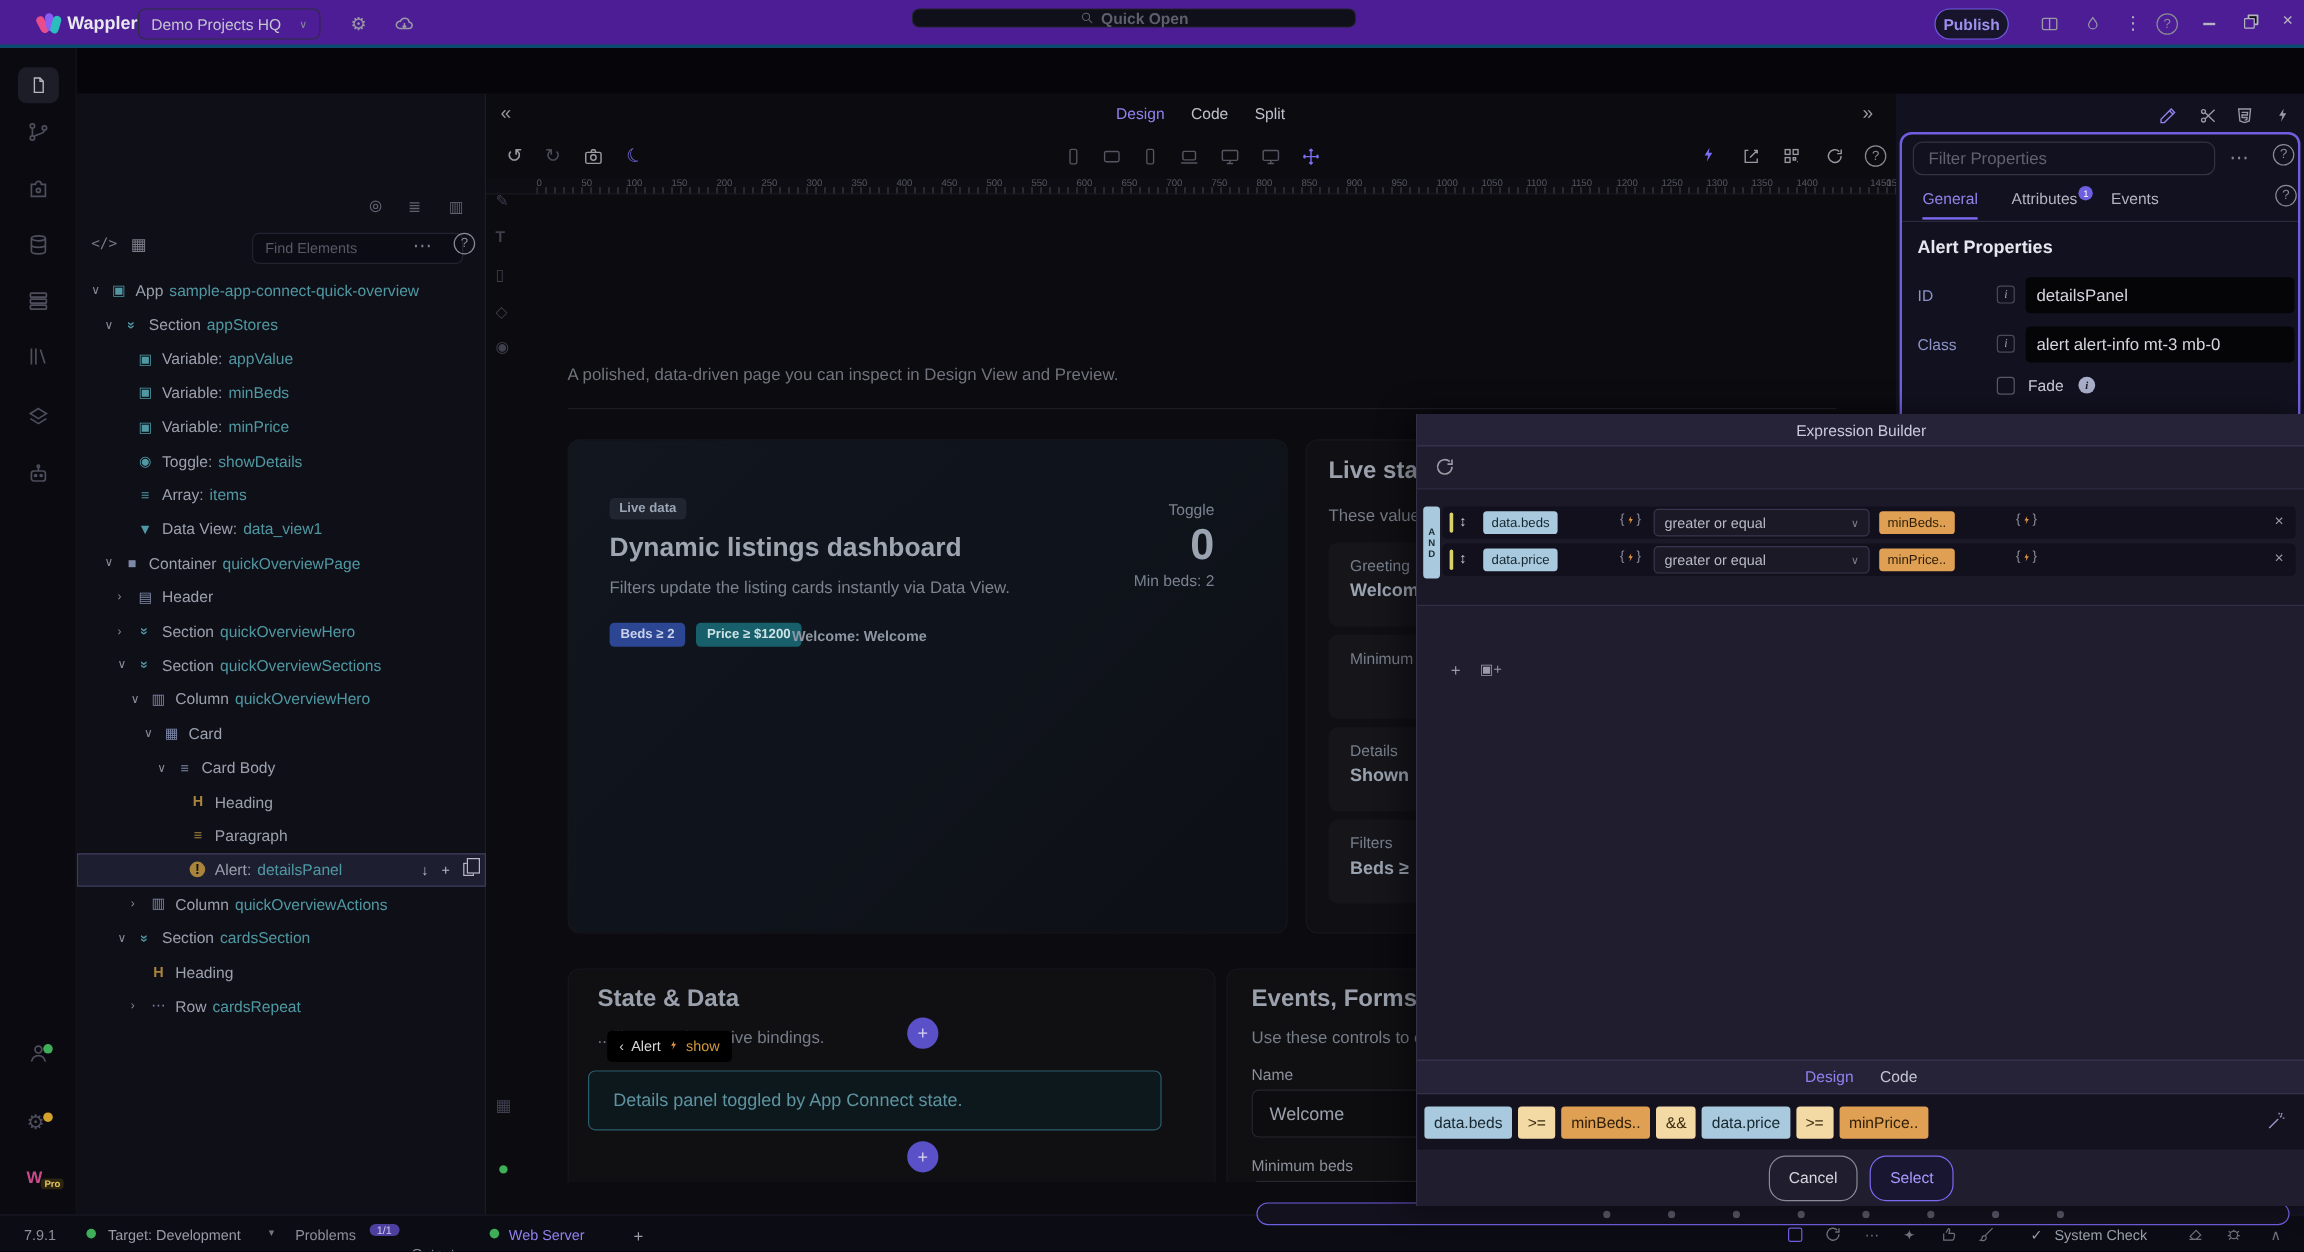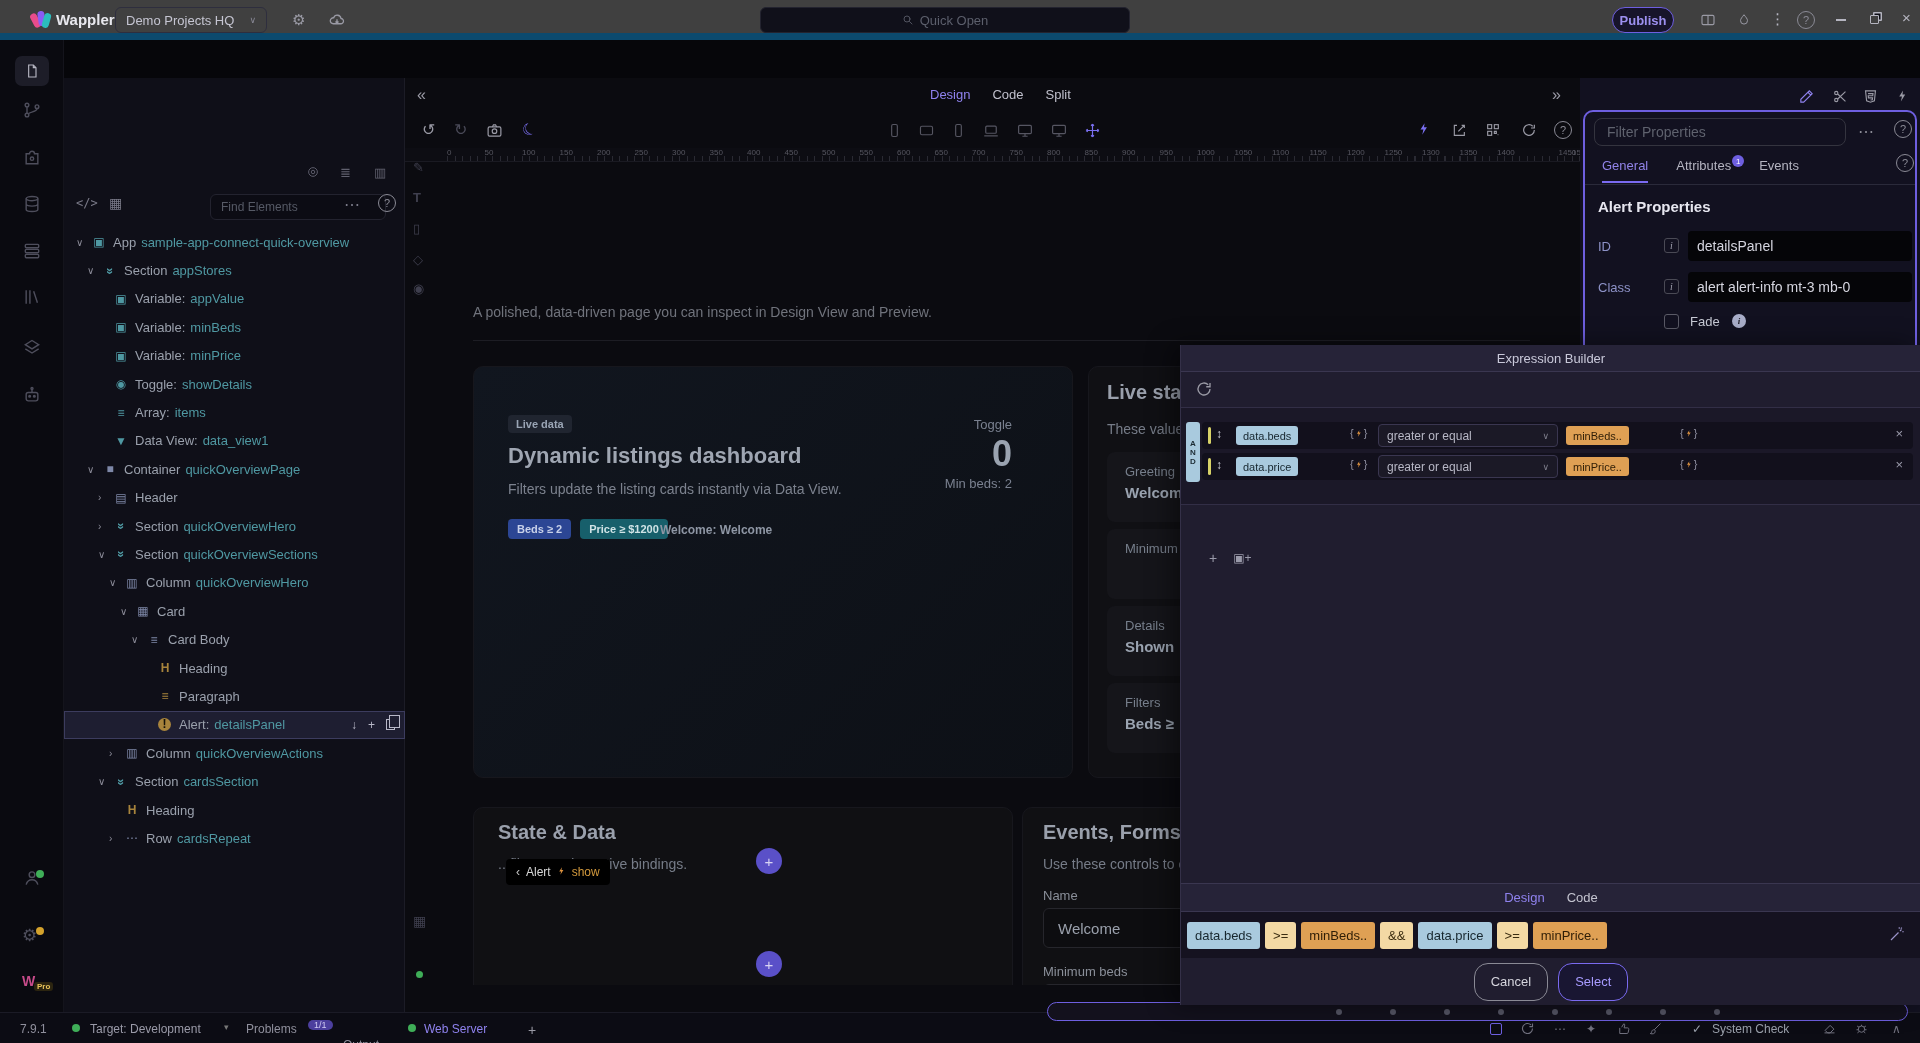--- a/index.html
+++ b/index.html
@@ -14,7 +14,7 @@
   svg.u{stroke:currentColor;fill:none;stroke-width:1.7;stroke-linecap:round;stroke-linejoin:round;}
 
   
-  #topbar{left:0;top:0;width:1920px;height:40px;background:#404040;border-bottom:7px solid #0c4a6e;}
+  #topbar{left:0;top:0;width:1920px;height:40px;background:#4c1d95;border-bottom:3px solid #0c4a6e;}
   .logo-petal{position:absolute;width:7px;height:15px;border-radius:6px;}
   #brand{left:56px;top:11px;font-size:15px;font-weight:bold;color:#e8e8ee;}
   #project-btn{left:115px;top:7px;width:152px;height:26px;border:1px solid #2e2e3e;border-radius:6px;

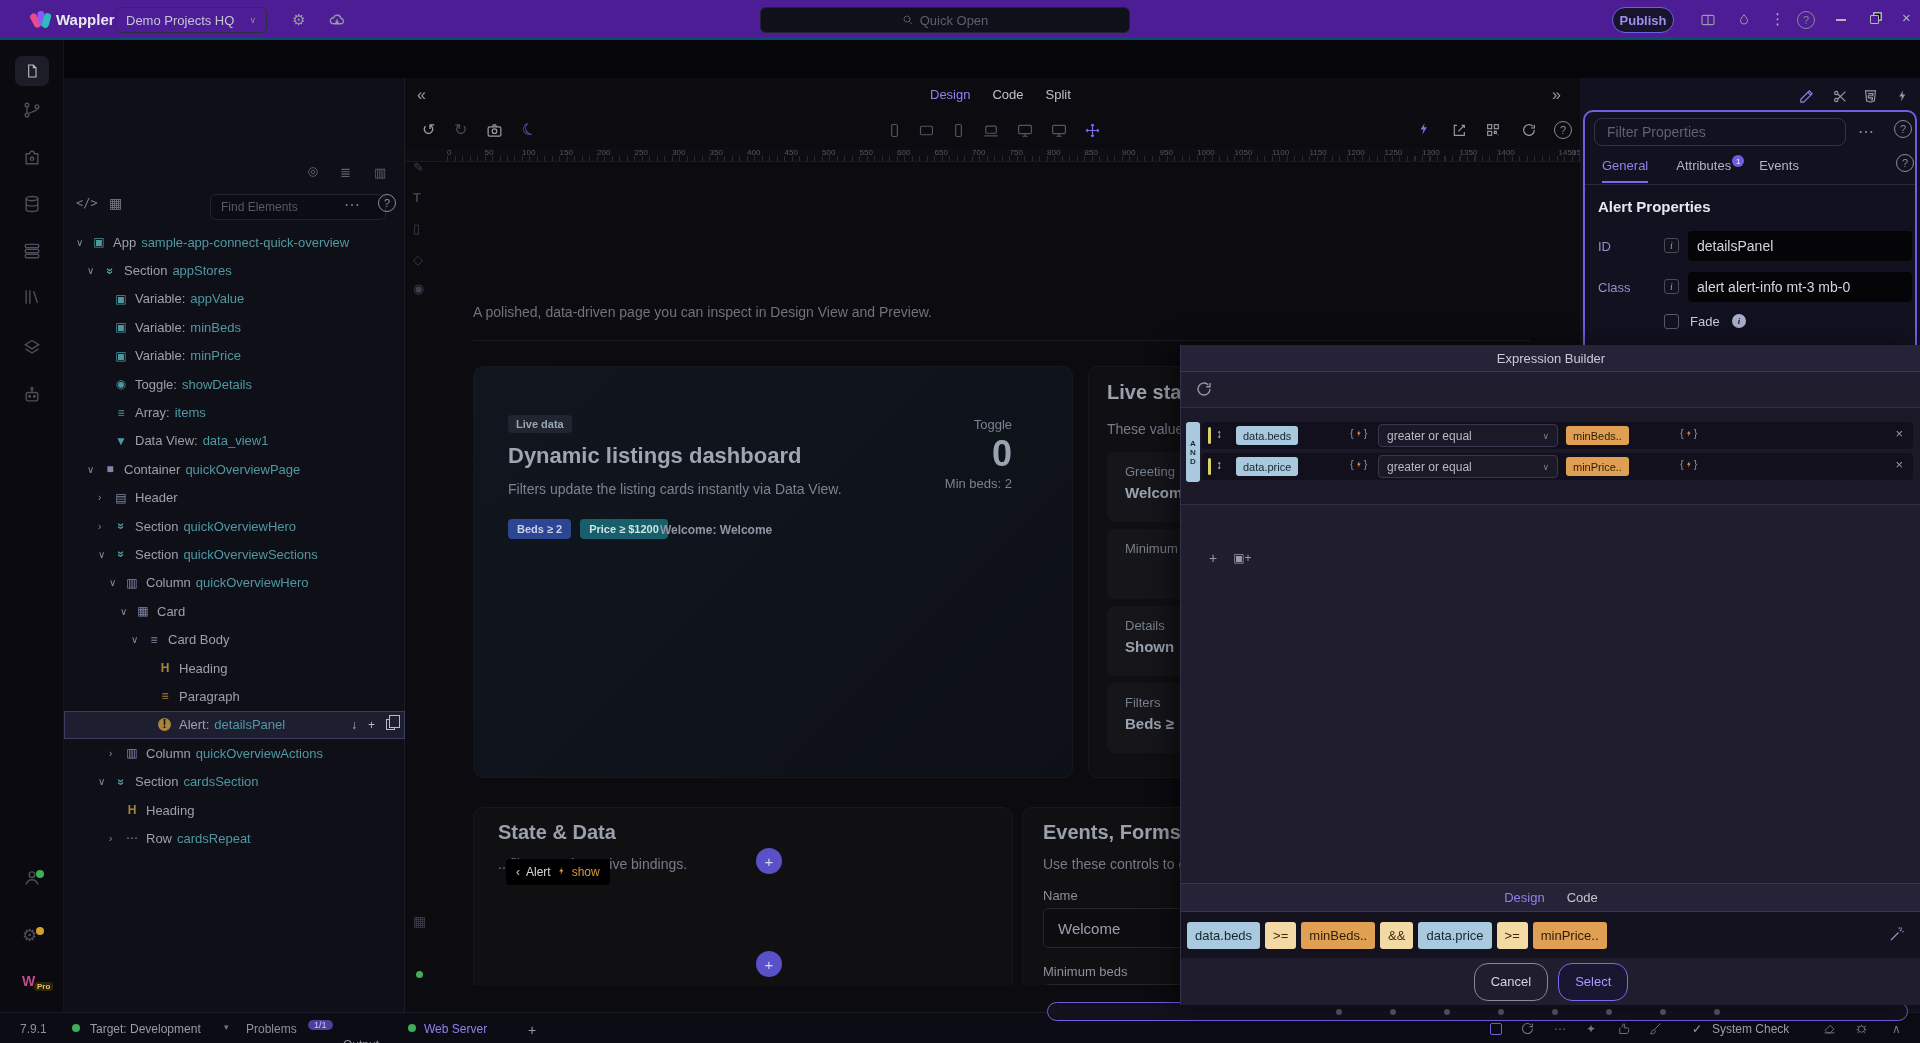--- a/index.html
+++ b/index.html
@@ -19,8 +19,8 @@
   #brand{left:56px;top:11px;font-size:15px;font-weight:bold;color:#e8e8ee;}
   #project-btn{left:115px;top:7px;width:152px;height:26px;border:1px solid #2e2e3e;border-radius:6px;
     display:flex;align-items:center;justify-content:space-between;padding:0 10px;color:#c5c5d2;font-size:13px;}
-  #quick-open{left:760px;top:7px;width:370px;height:26px;border:1px solid #23232f;border-radius:6px;background:#10101a;
-    display:flex;align-items:center;justify-content:center;gap:6px;color:#5c5f6c;font-size:13px;}
+  #quick-open{left:760px;top:7px;width:370px;height:16px;border:1px solid #23232f;border-radius:6px;background:#10101a;
+    display:flex;align-items:center;justify-content:center;gap:6px;color:#5c5f6c;font-size:13px;font-weight:bold;}
   #publish-btn{left:1612px;top:7px;width:62px;height:26px;border:1.5px solid var(--accent);border-radius:13px;
     display:flex;align-items:center;justify-content:center;color:var(--accent-text);font-size:13px;font-weight:bold;background:#17142b;}
   .winbtn{font-size:15px;color:#b5b5c0;}

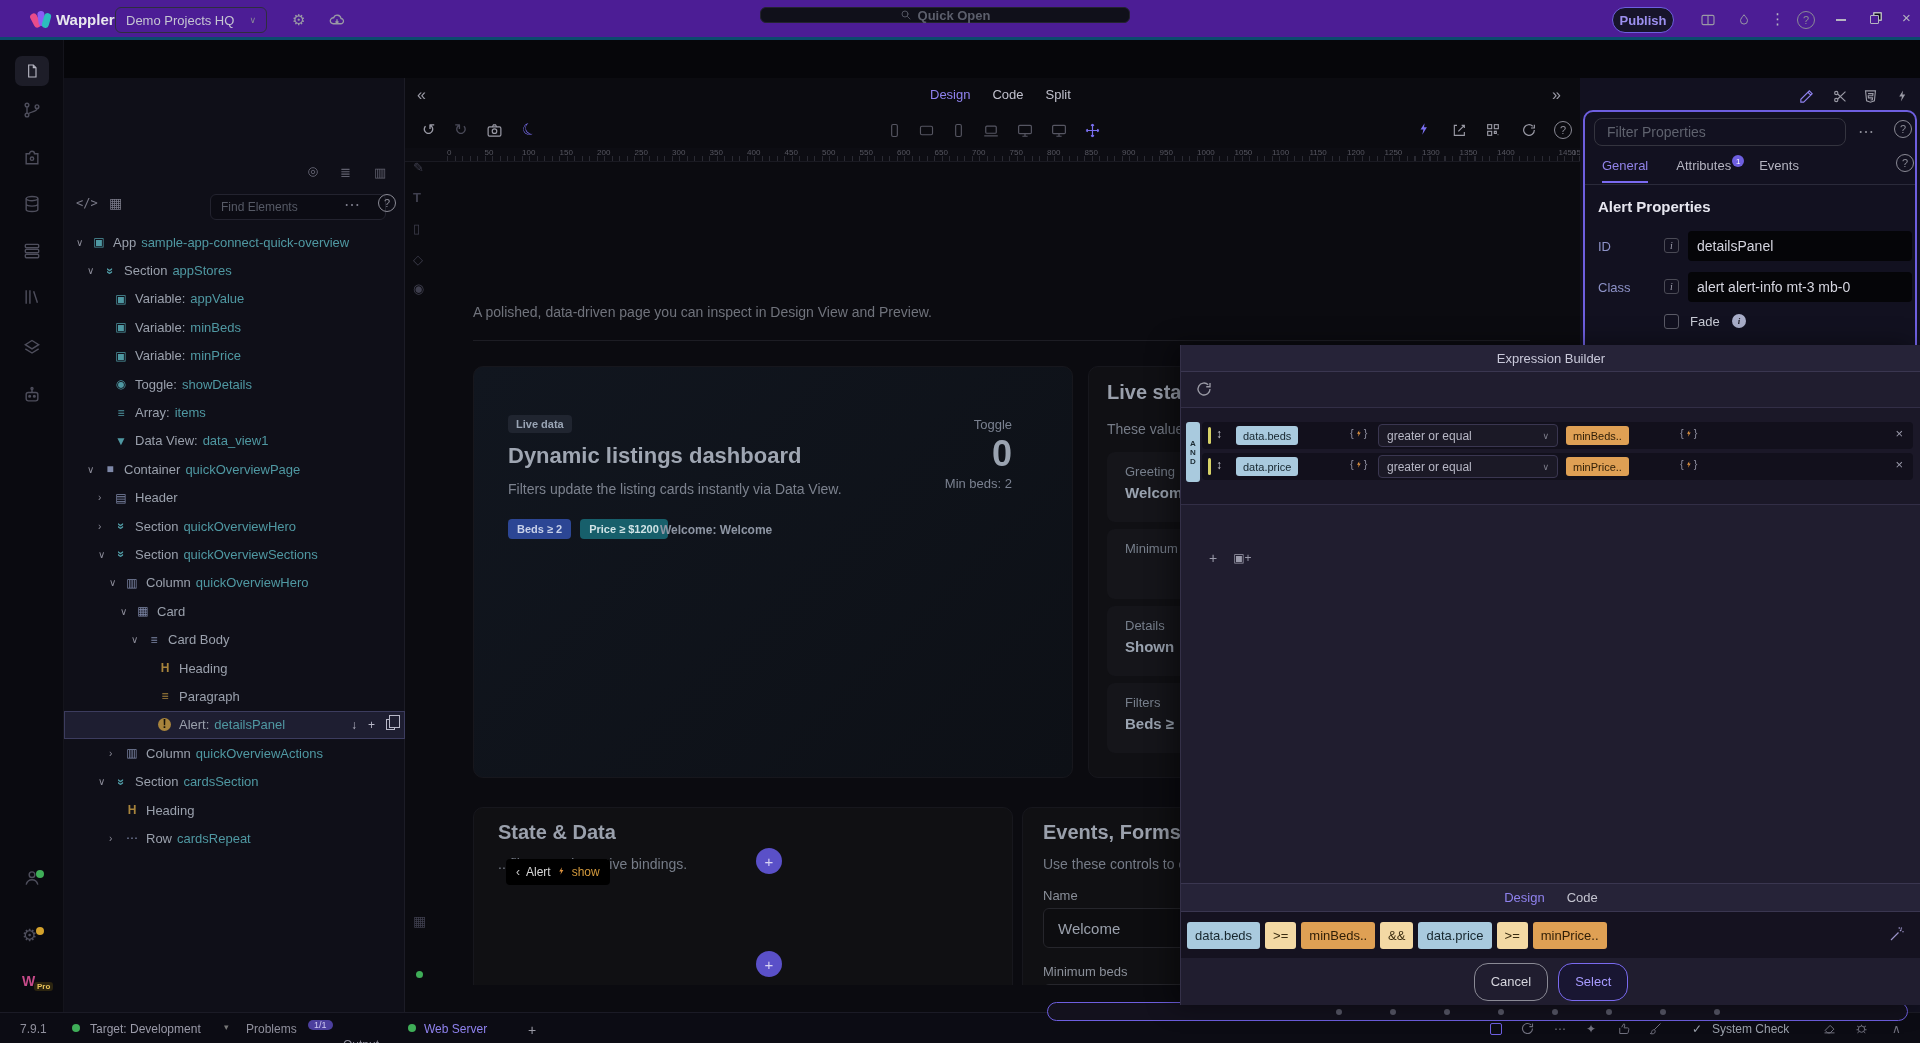--- a/index.html
+++ b/index.html
@@ -850,6 +850,9 @@
               </svg></span>
           <span class="ta">show</span>
         </div>
+        <div id="state-alert">
+          <span>Details panel toggled by App Connect state.</span>
+        </div>
         <span class="plus-circle" style="left:282px;top:143px;">+</span>
       </div>
 

